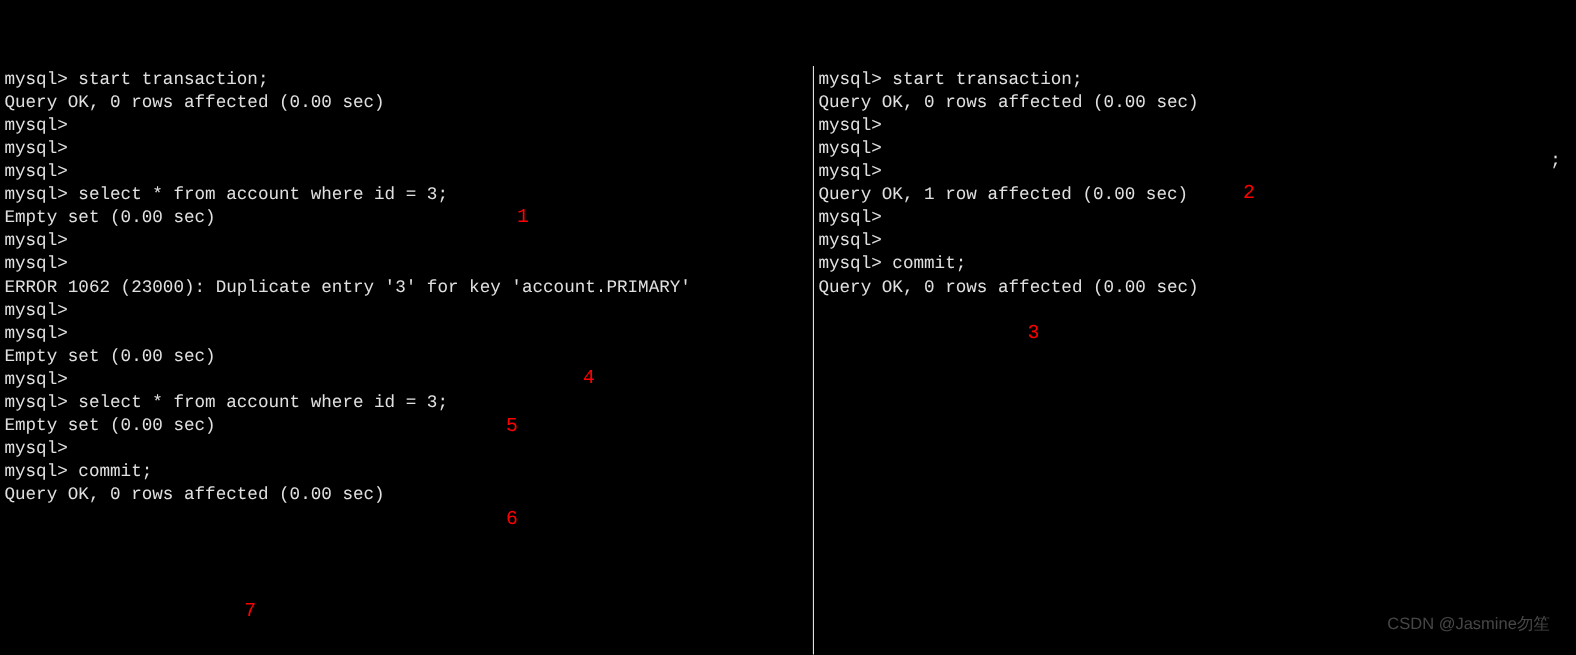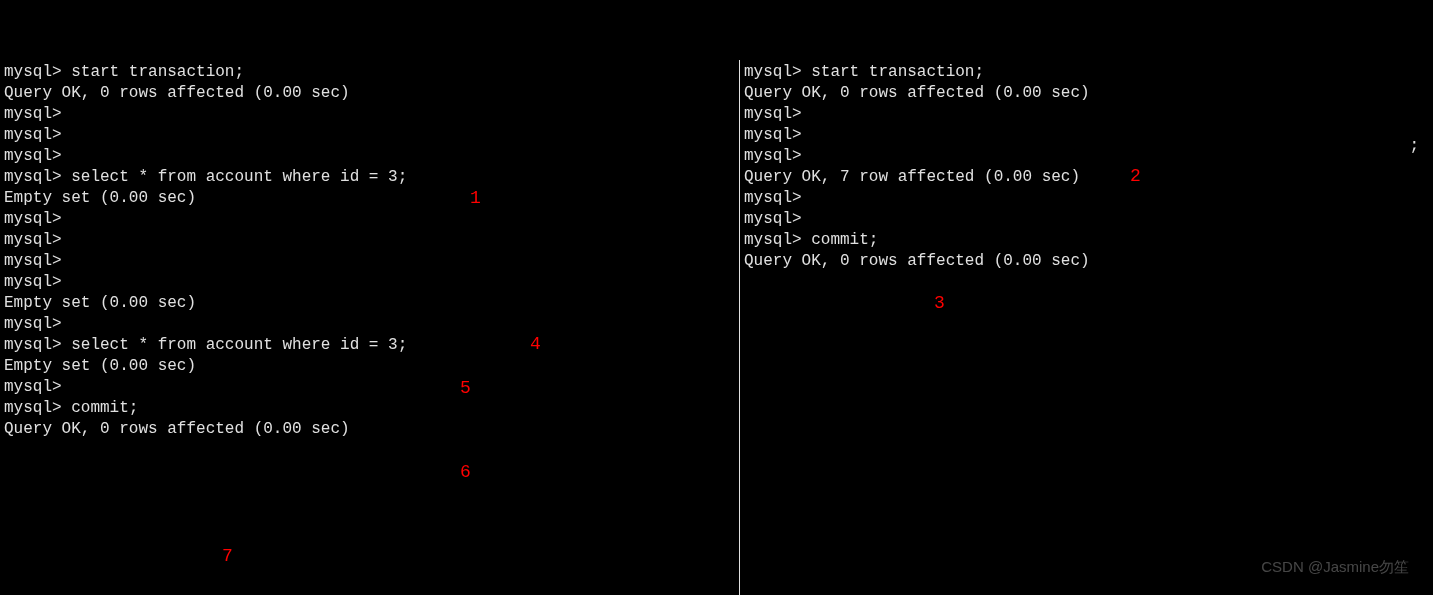--- a/index.html
+++ b/index.html
@@ -106,7 +106,7 @@
     <div class="line">mysql&gt;</div>
     <div class="line">mysql&gt;</div>
     <div class="line">mysql&gt;</div>
-    <div class="line">Query OK, 7 row affected (0.00 sec)</div>
+    <div class="line">Query OK, 1 row affected (0.00 sec)</div>
     <div class="line"></div>
     <div class="line">mysql&gt;</div>
     <div class="line">mysql&gt;</div>

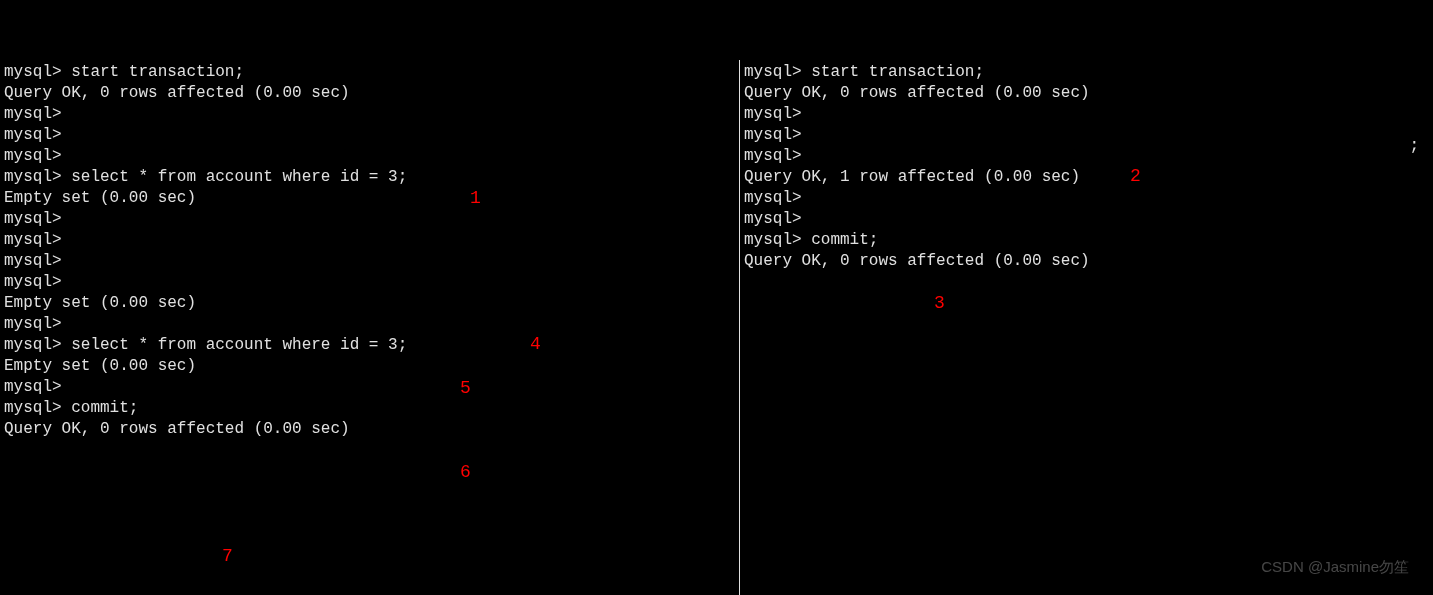--- a/index.html
+++ b/index.html
@@ -79,6 +79,7 @@
     <div class="line"></div>
     <div class="line">mysql&gt;</div>
     <div class="line">mysql&gt;</div>
+    <div class="line">ERROR 1062 (23000): Duplicate entry '3' for key 'account.PRIMARY'</div>
     <div class="line">mysql&gt;</div>
     <div class="line">mysql&gt;</div>
     <div class="line">Empty set (0.00 sec)</div>

